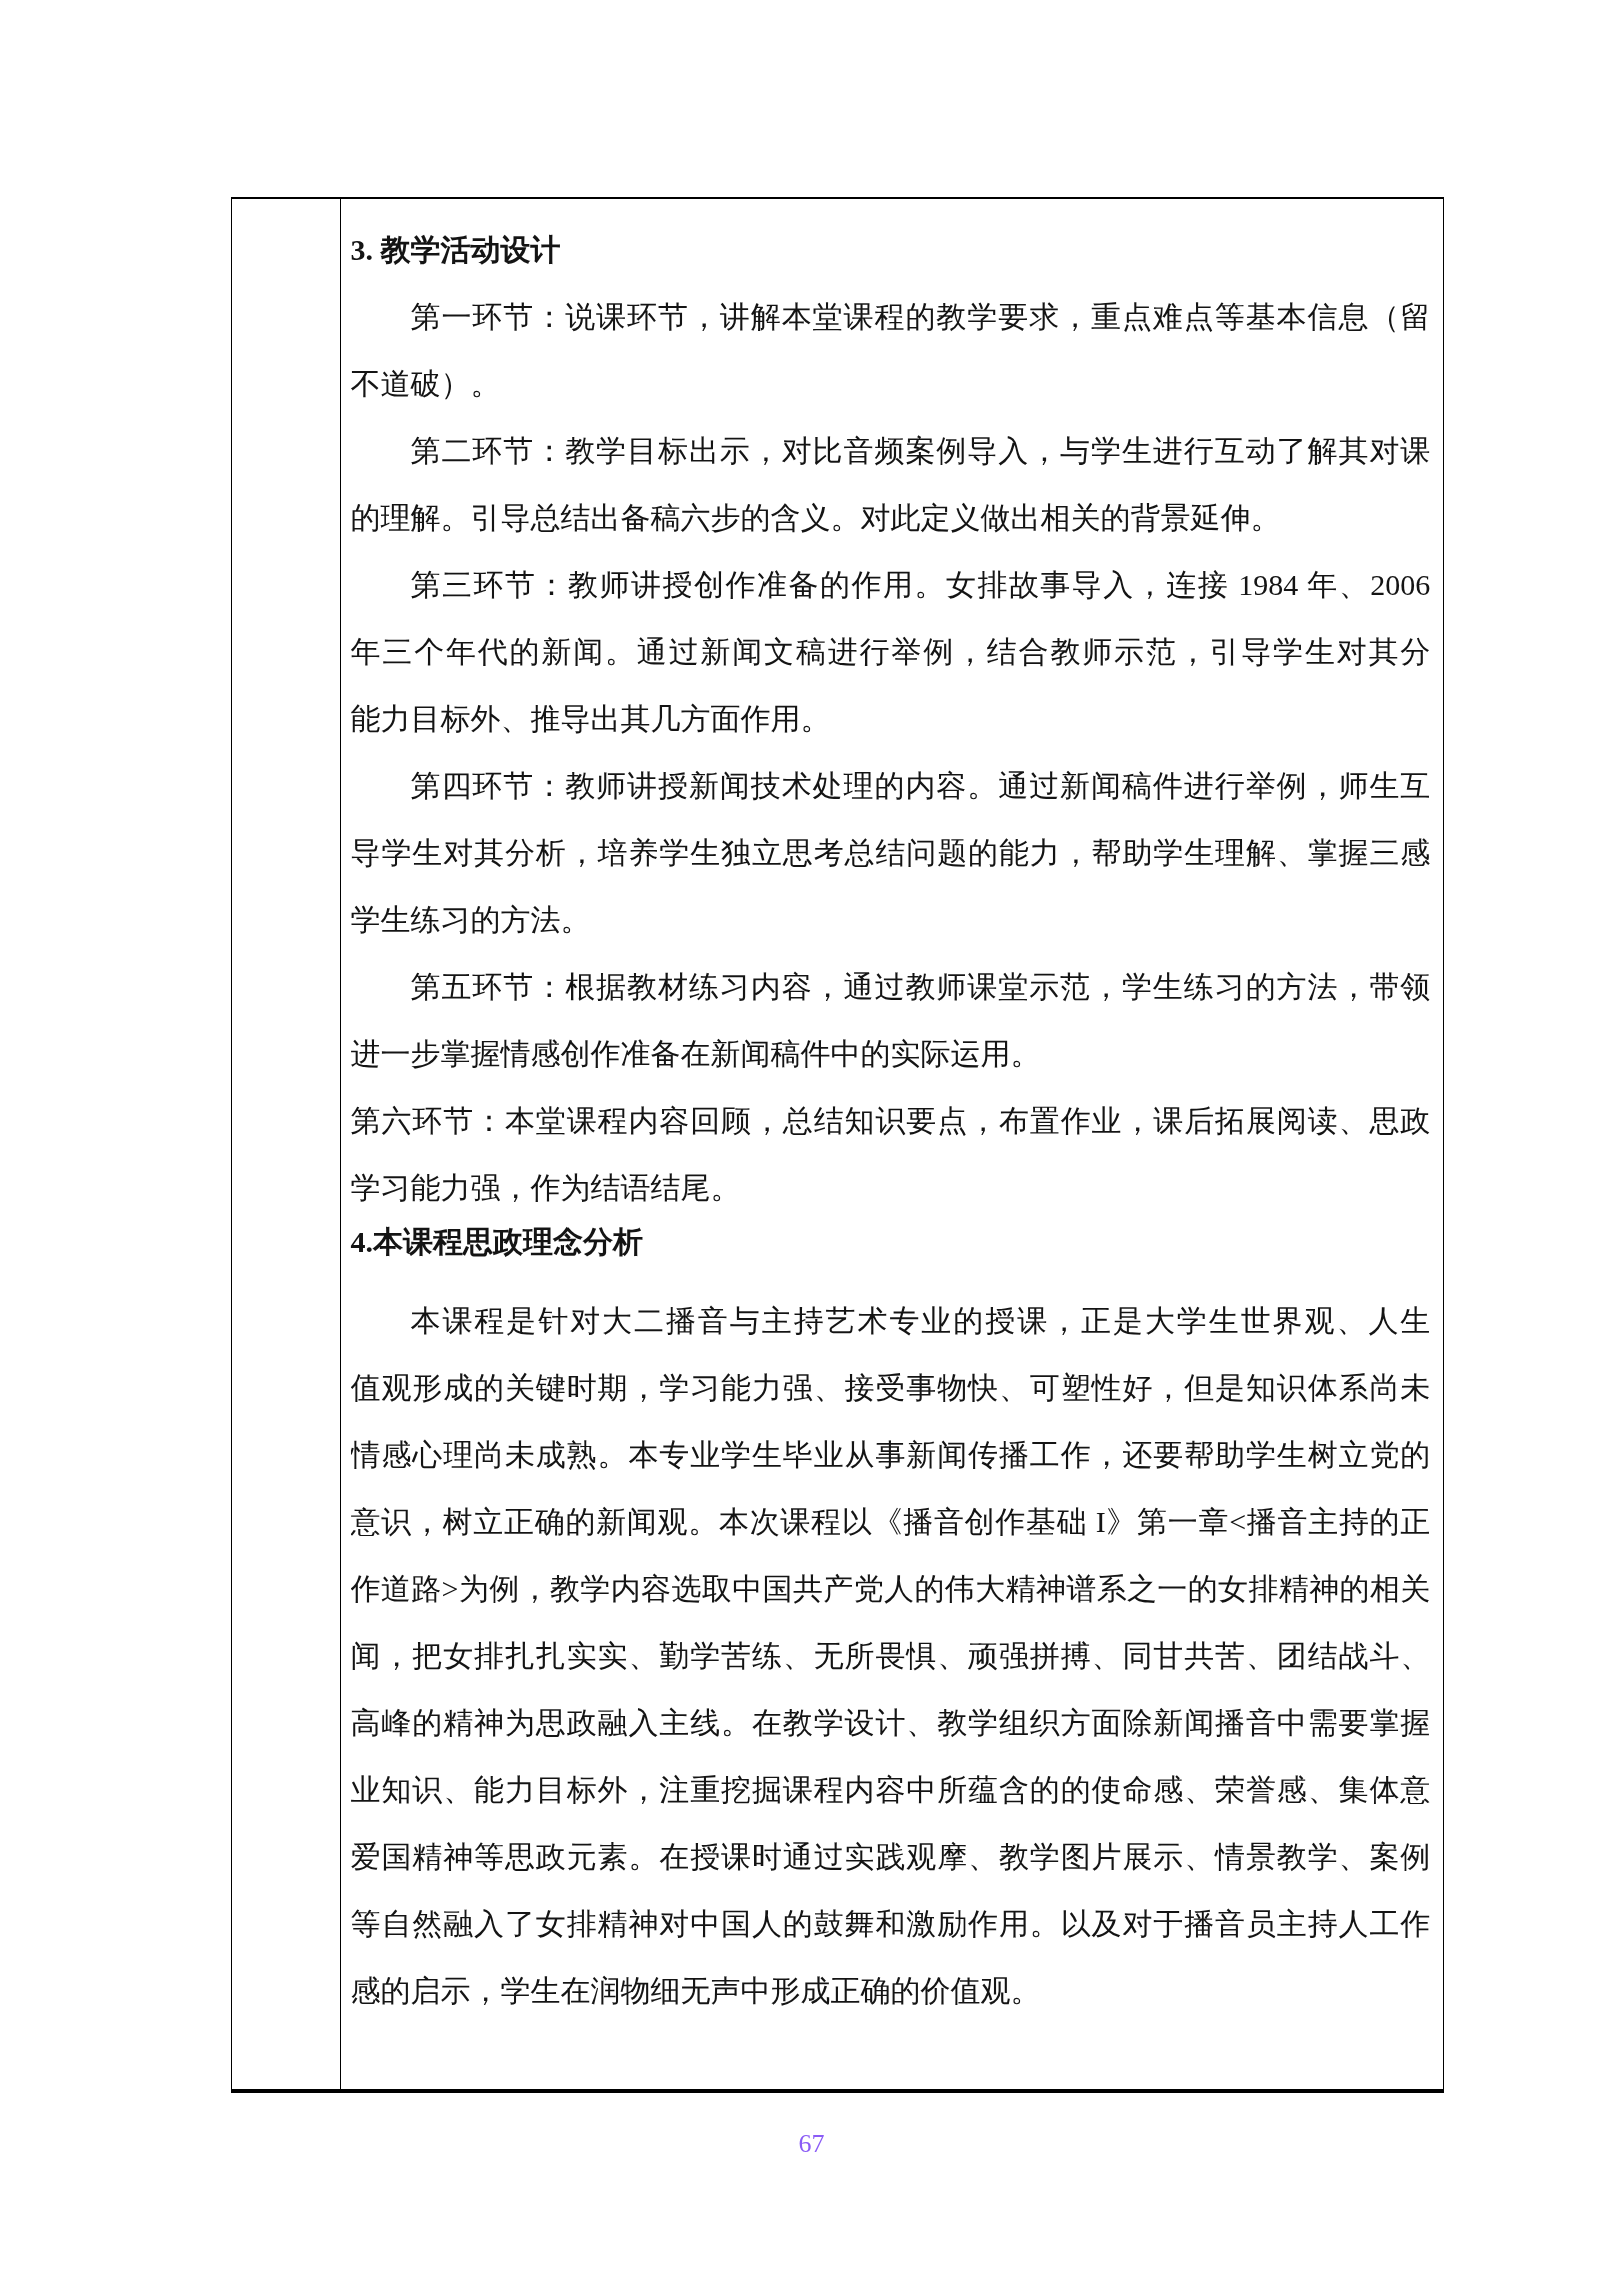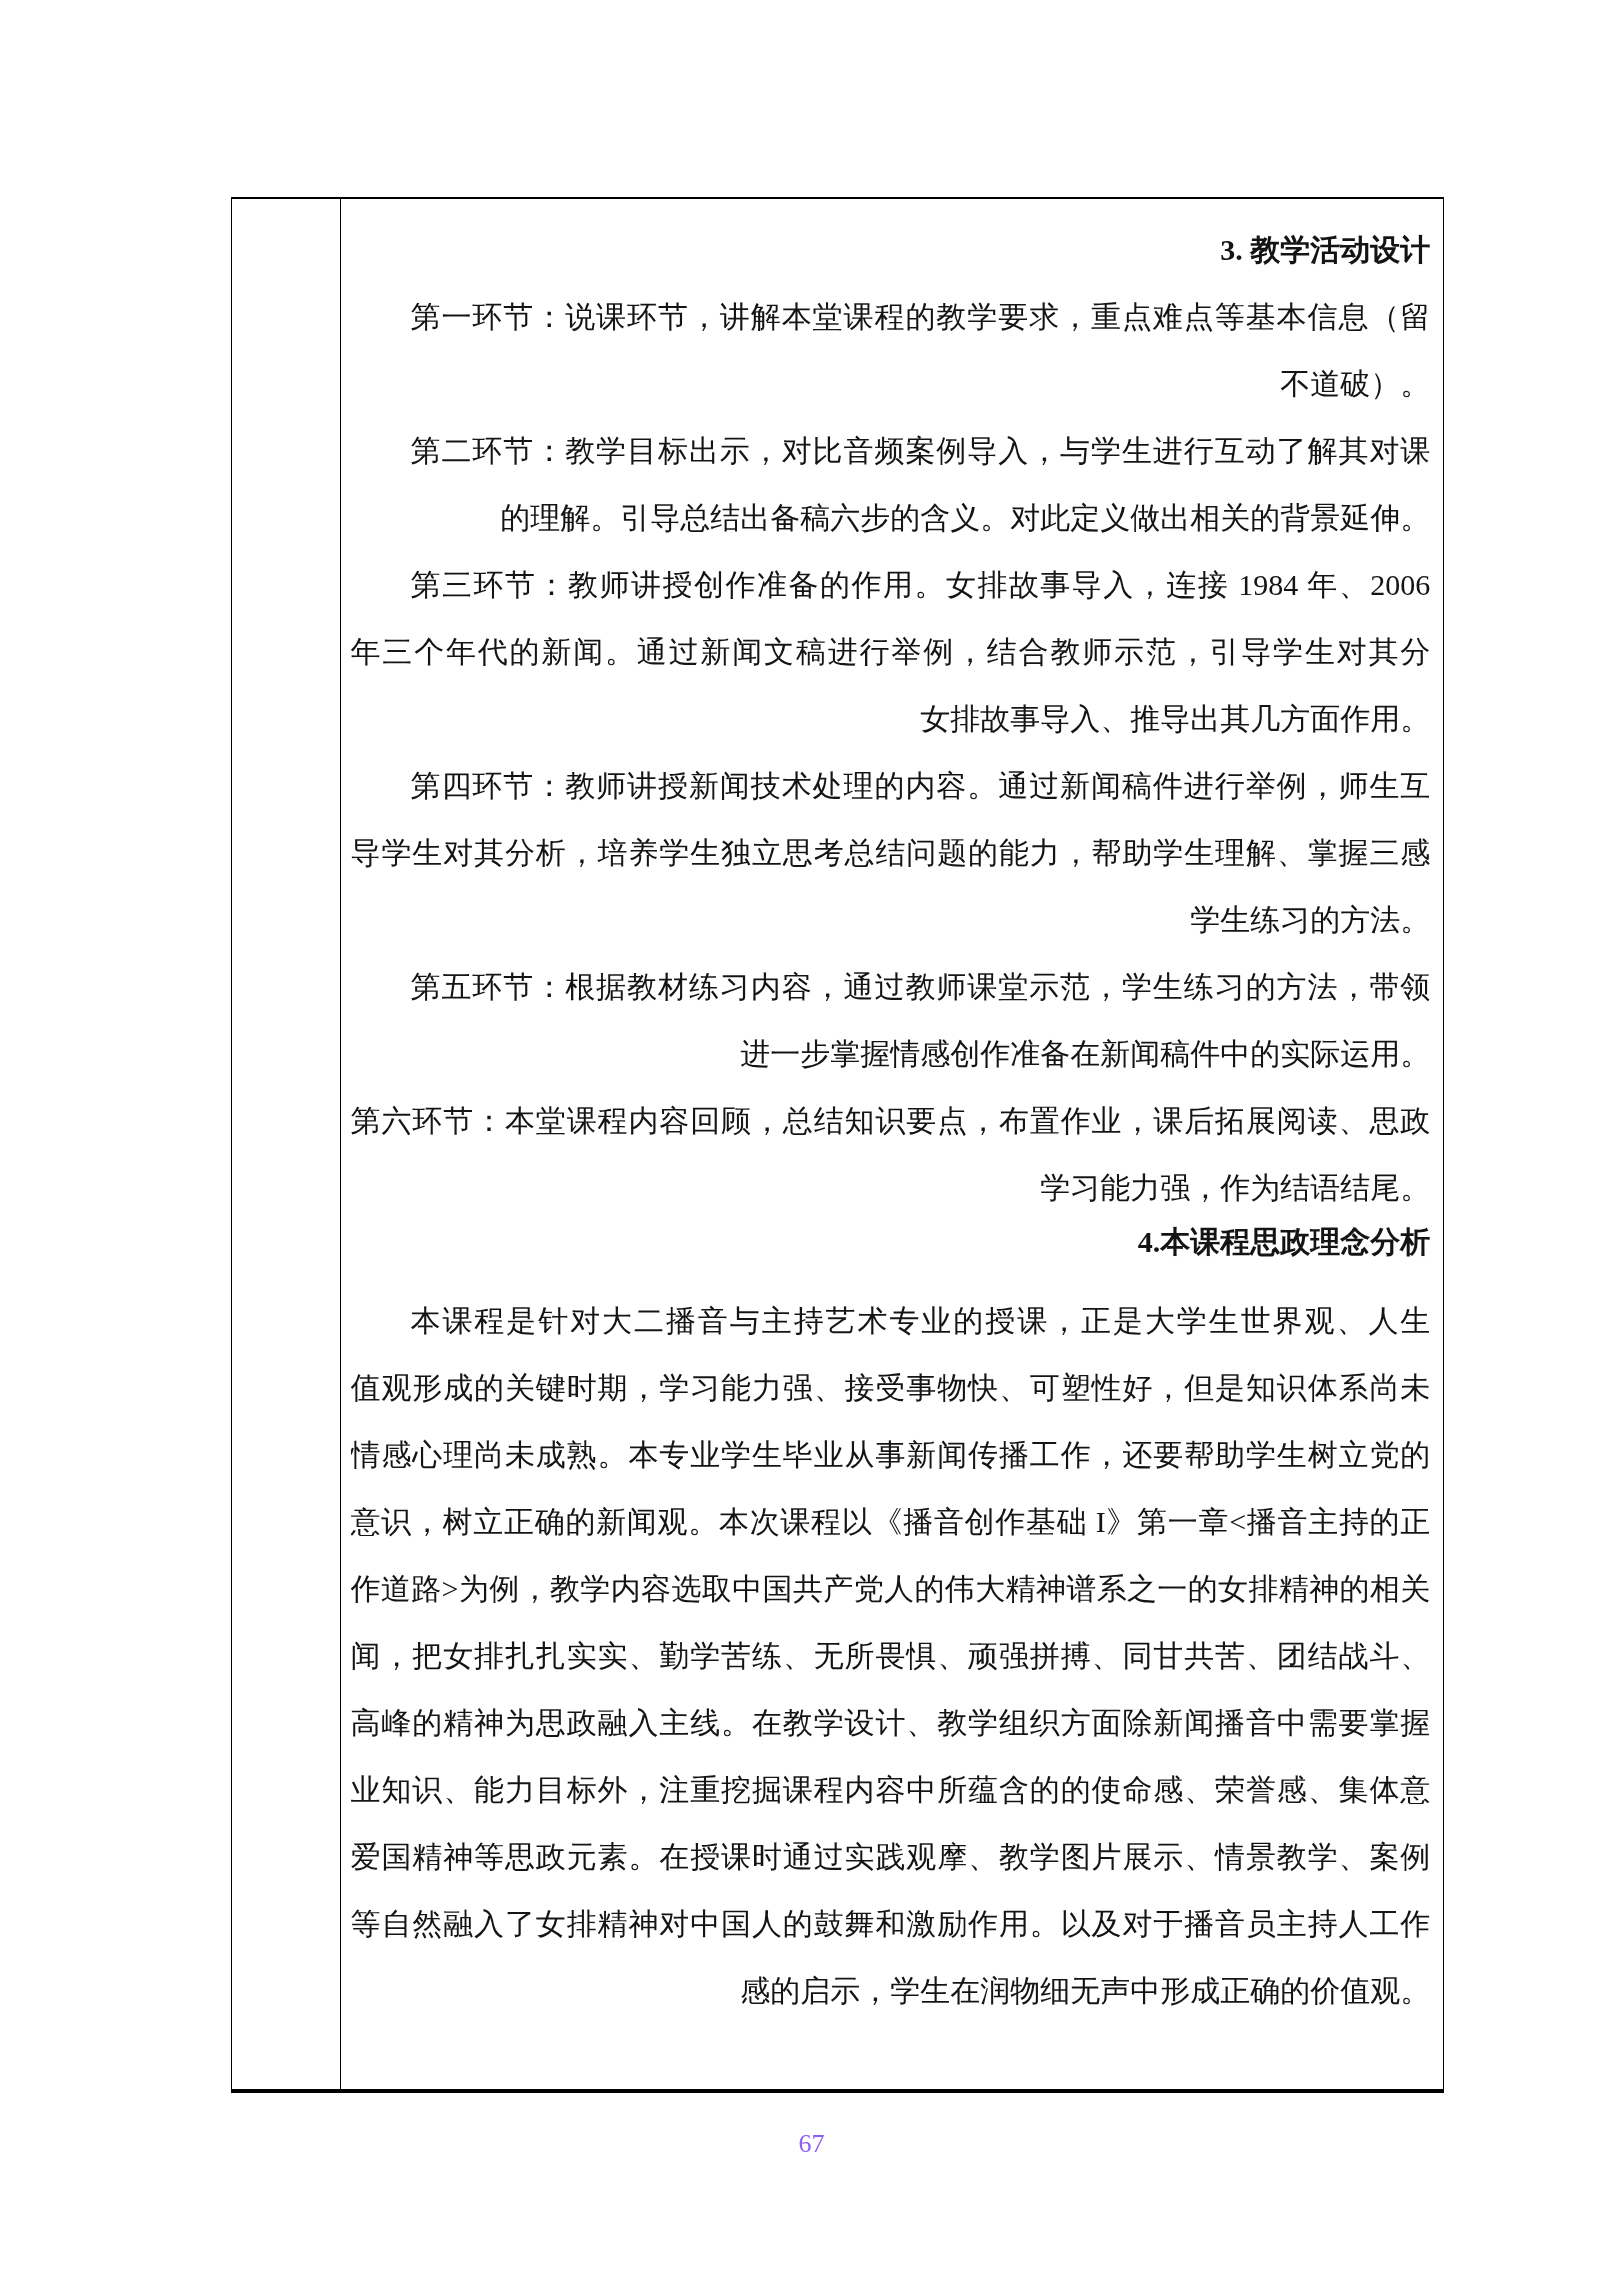--- a/index.html
+++ b/index.html
@@ -38,7 +38,7 @@
   .line{
     height:67px;
     line-height:67px;
-    text-align:right;
+    text-align:left;
     white-space:nowrap;
   }
   .line.fill{

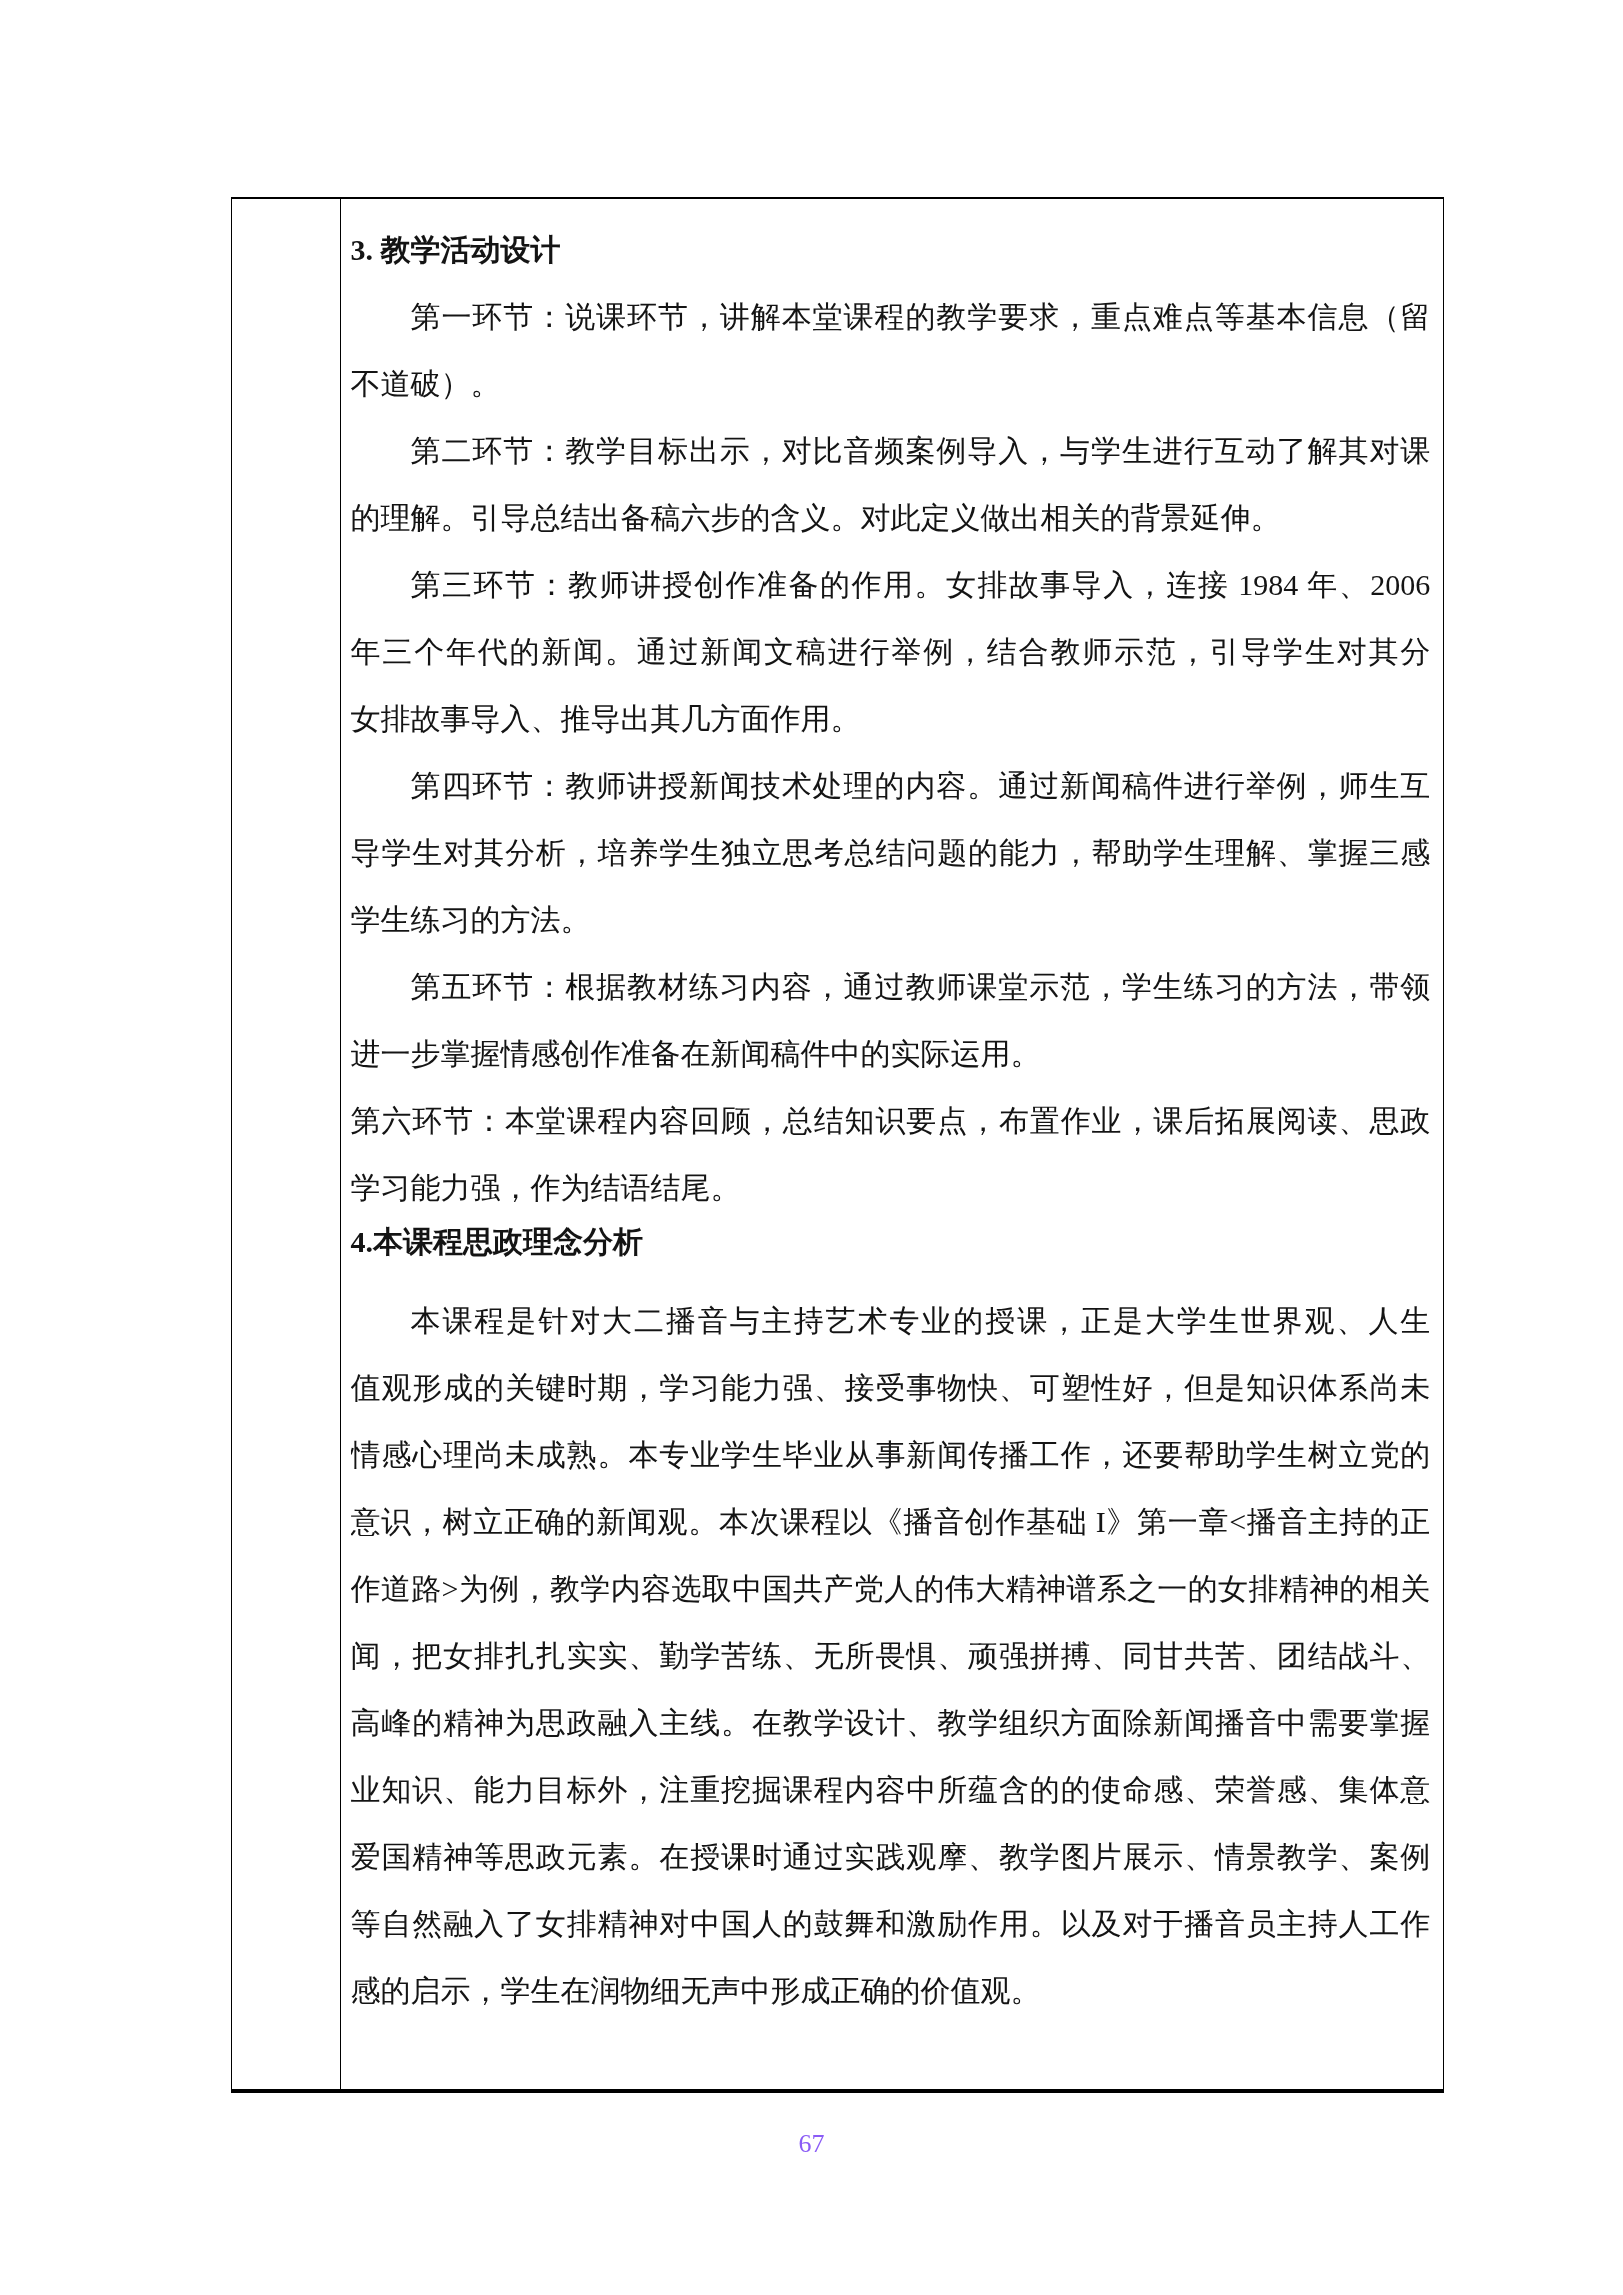--- a/index.html
+++ b/index.html
@@ -74,7 +74,7 @@
         <div class="line">的理解。引导总结出备稿六步的含义。对此定义做出相关的背景延伸。</div>
         <div class="line fill indent">第三环节：教师讲授创作准备的作用。女排故事导入，连接 1984 年、2006 年、2021</div>
         <div class="line fill">年三个年代的新闻。通过新闻文稿进行举例，结合教师示范，引导学生对其分析，帮</div>
-        <div class="line">女排故事导入、推导出其几方面作用。</div>
+        <div class="line">能力目标外、推导出其几方面作用。</div>
         <div class="line fill indent">第四环节：教师讲授新闻技术处理的内容。通过新闻稿件进行举例，师生互动，引</div>
         <div class="line fill">导学生对其分析，培养学生独立思考总结问题的能力，帮助学生理解、掌握三感和创</div>
         <div class="line">学生练习的方法。</div>

